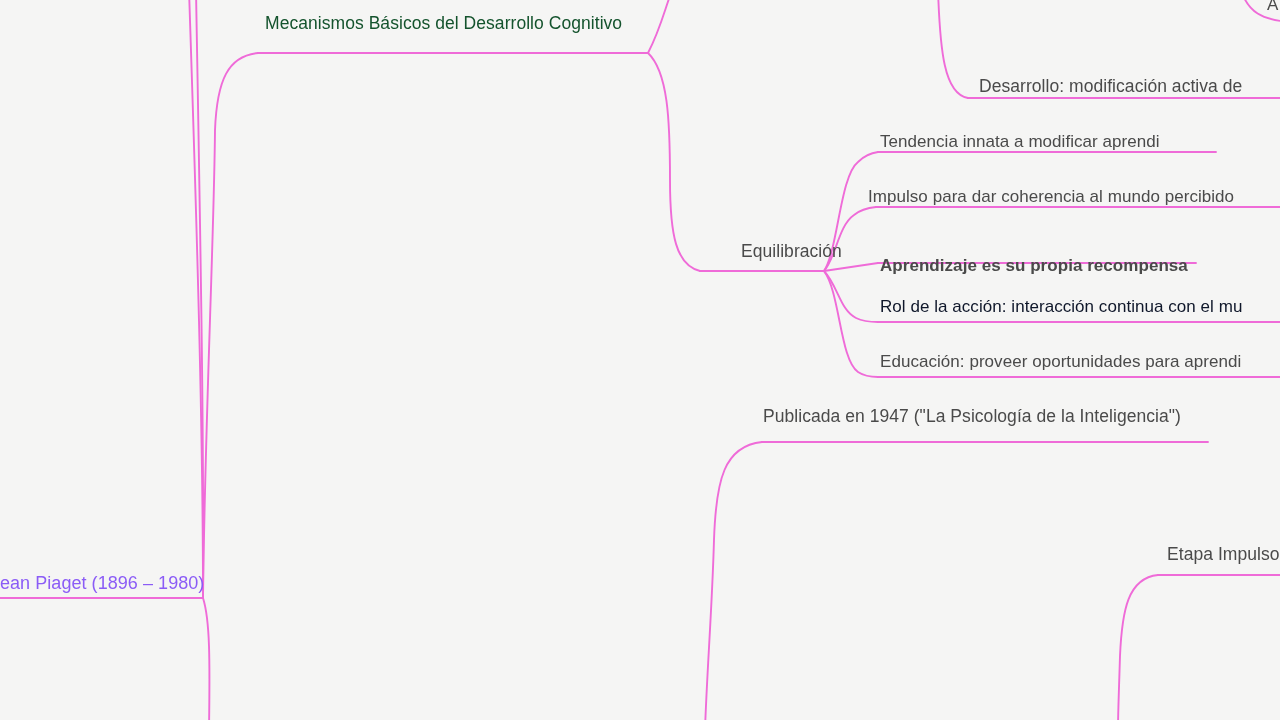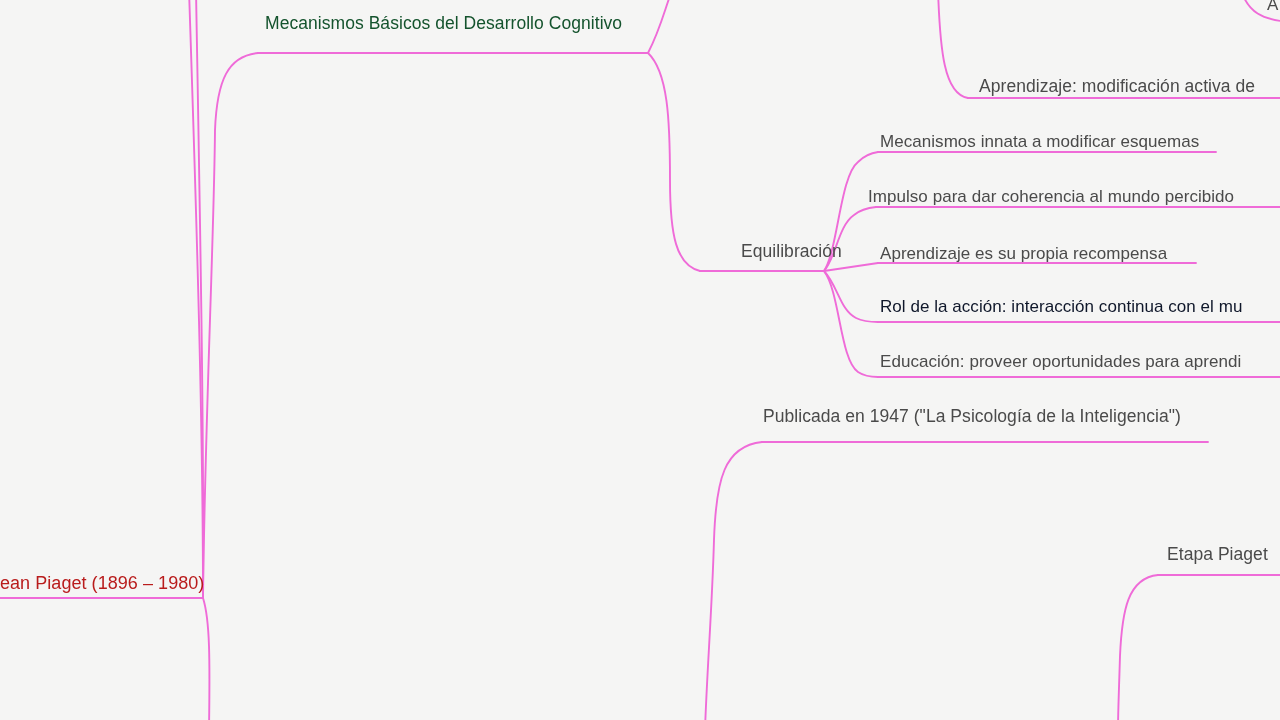--- a/index.html
+++ b/index.html
@@ -89,7 +89,7 @@
   <div id="labels">
       <div class="node-label node-root" style="left: 0px; top: 572px; color: #b91c1c;">ean Piaget (1896 – 1980)</div>
       <div class="node-label node-branch" style="left: 259px; top: 13px; color: #14532d; margin-left: 6px;">Mecanismos Básicos del Desarrollo Cognitivo</div>
-      <div class="node-label node-branch" style="left: 979px; top: 76px; color: rgb(74, 74, 74);">Aprendizaje: modificación activa de</div>
+      <div class="node-label node-branch" style="left: 979px; top: 76px; color: rgb(74, 74, 74);">Desarrollo: modificación activa de</div>
       <div class="node-label node-branch" style="left: 741px; top: 241px; color: rgb(74, 74, 74);">Equilibración</div>
       <div class="node-label node-leaf" style="left: 880px; top: 131px; color: rgb(74, 74, 74);">Mecanismos innata a modificar esquemas</div>
       <div class="node-label node-leaf" style="left: 868px; top: 186px; color: rgb(74, 74, 74);">Impulso para dar coherencia al mundo percibido</div>

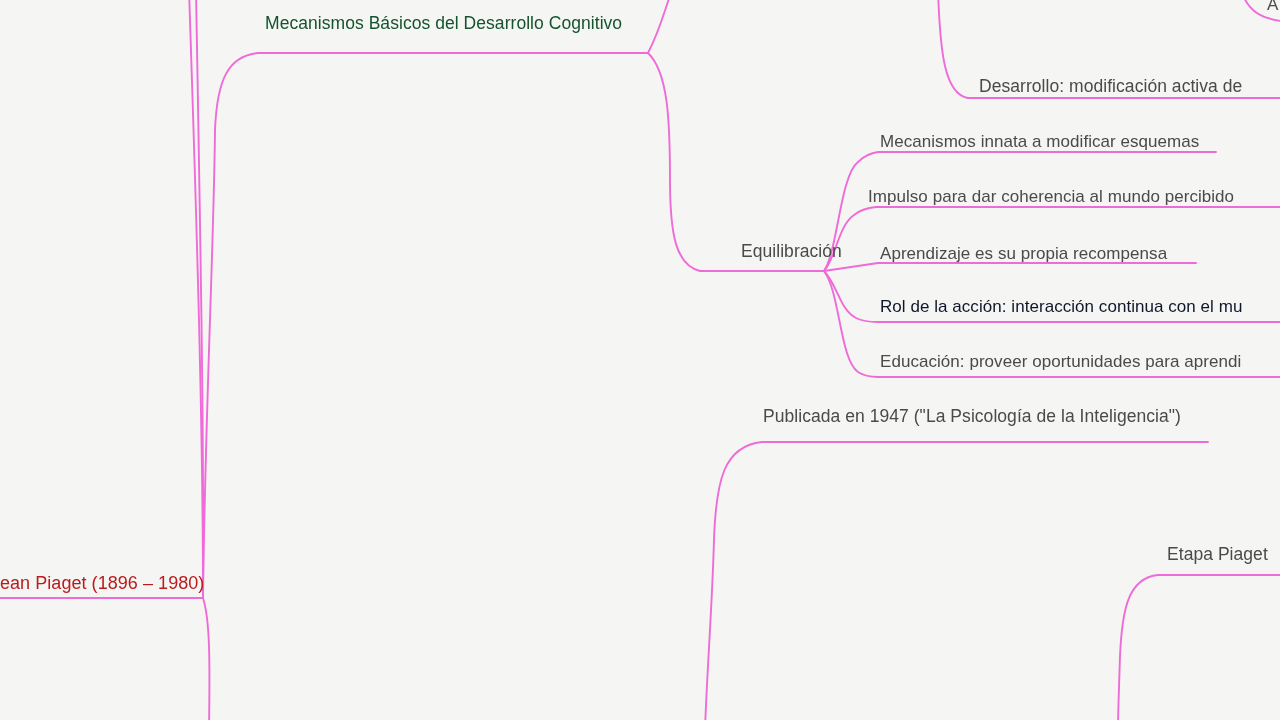--- a/index.html
+++ b/index.html
@@ -91,7 +91,7 @@
       <div class="node-label node-branch" style="left: 259px; top: 13px; color: #14532d; margin-left: 6px;">Mecanismos Básicos del Desarrollo Cognitivo</div>
       <div class="node-label node-branch" style="left: 979px; top: 76px; color: rgb(74, 74, 74);">Desarrollo: modificación activa de</div>
       <div class="node-label node-branch" style="left: 741px; top: 241px; color: rgb(74, 74, 74);">Equilibración</div>
-      <div class="node-label node-leaf" style="left: 880px; top: 131px; color: rgb(74, 74, 74);">Mecanismos innata a modificar esquemas</div>
+      <div class="node-label node-leaf" style="left: 880px; top: 131px; color: rgb(74, 74, 74);">Tendencia innata a modificar aprendi</div>
       <div class="node-label node-leaf" style="left: 868px; top: 186px; color: rgb(74, 74, 74);">Impulso para dar coherencia al mundo percibido</div>
       <div class="node-label node-leaf" style="left: 880px; top: 243px; color: rgb(74, 74, 74);">Aprendizaje es su propia recompensa</div>
       <div class="node-label node-leaf" style="left: 880px; top: 296px; color: #0f172a;">Rol de la acción: interacción continua con el mu</div>

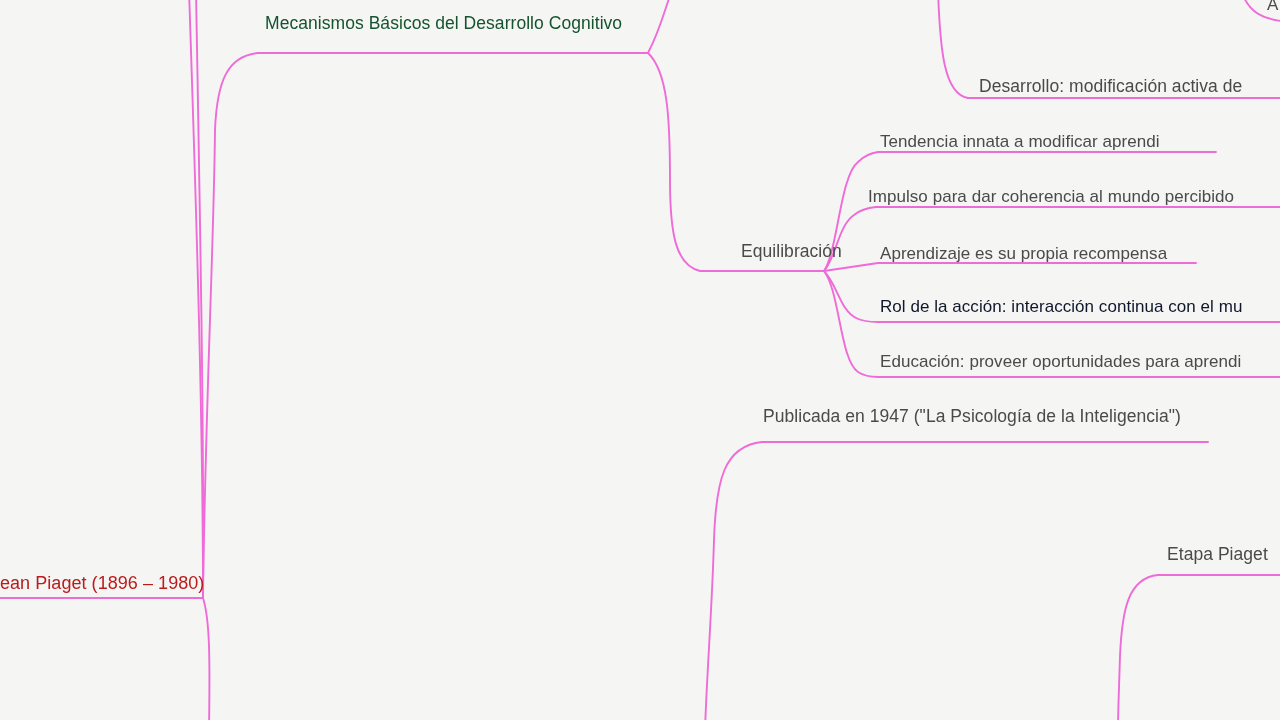--- a/index.html
+++ b/index.html
@@ -93,7 +93,7 @@
       <div class="node-label node-branch" style="left: 741px; top: 241px; color: rgb(74, 74, 74);">Equilibración</div>
       <div class="node-label node-leaf" style="left: 880px; top: 131px; color: rgb(74, 74, 74);">Tendencia innata a modificar aprendi</div>
       <div class="node-label node-leaf" style="left: 868px; top: 186px; color: rgb(74, 74, 74);">Impulso para dar coherencia al mundo percibido</div>
-      <div class="node-label node-leaf" style="left: 880px; top: 243px; color: rgb(74, 74, 74);">Aprendizaje es su propia recompensa</div>
+      <div class="node-label node-leaf" style="left: 880px; top: 255px; color: rgb(74, 74, 74); font-weight: bold;">Aprendizaje es su propia recompensa</div>
       <div class="node-label node-leaf" style="left: 880px; top: 296px; color: #0f172a;">Rol de la acción: interacción continua con el mu</div>
       <div class="node-label node-leaf" style="left: 880px; top: 351px; color: rgb(74, 74, 74);">Educación: proveer oportunidades para aprendi</div>
       <div class="node-label node-branch" style="left: 763px; top: 406px; color: rgb(74, 74, 74);">Publicada en 1947 ("La Psicología de la Inteligencia")</div>

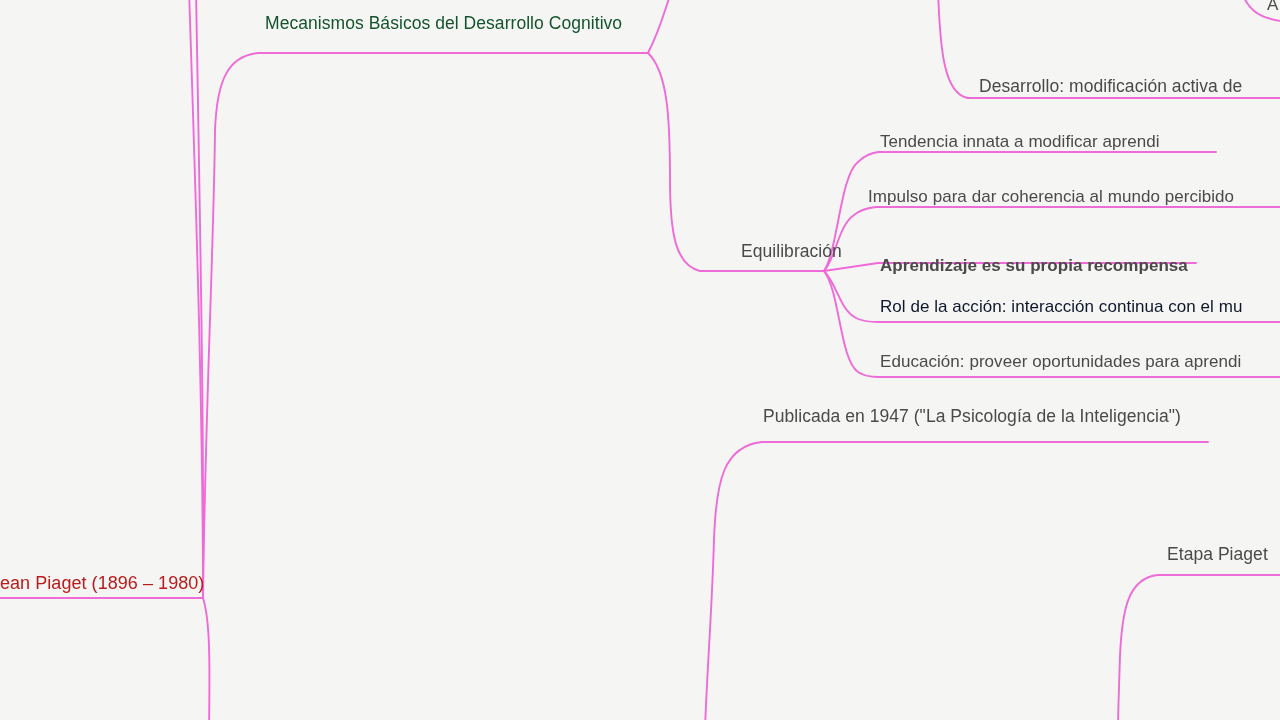--- a/index.html
+++ b/index.html
@@ -97,7 +97,7 @@
       <div class="node-label node-leaf" style="left: 880px; top: 296px; color: #0f172a;">Rol de la acción: interacción continua con el mu</div>
       <div class="node-label node-leaf" style="left: 880px; top: 351px; color: rgb(74, 74, 74);">Educación: proveer oportunidades para aprendi</div>
       <div class="node-label node-branch" style="left: 763px; top: 406px; color: rgb(74, 74, 74);">Publicada en 1947 ("La Psicología de la Inteligencia")</div>
-      <div class="node-label node-branch" style="left: 1167px; top: 544px; color: rgb(74, 74, 74);">Etapa Piaget</div>
+      <div class="node-label node-branch" style="left: 1167px; top: 544px; color: rgb(74, 74, 74);">Etapa Impulso</div>
       <div class="node-label node-leaf" style="left: 1267px; top: -6px; color: rgb(74, 74, 74);">A</div>
     </div>
 

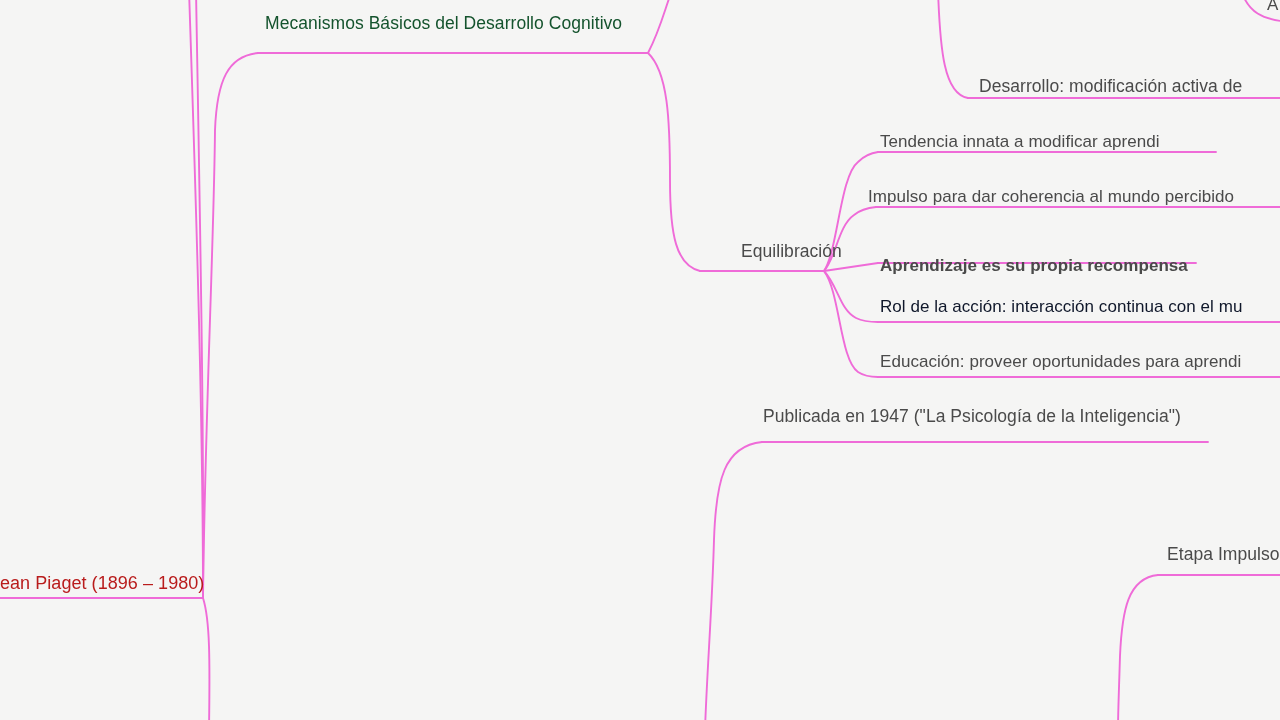--- a/index.html
+++ b/index.html
@@ -87,7 +87,7 @@
   </svg>
 
   <div id="labels">
-      <div class="node-label node-root" style="left: 0px; top: 572px; color: #b91c1c;">ean Piaget (1896 – 1980)</div>
+      <div class="node-label node-root" style="left: 0px; top: 572px; color: #8b5cf6;">ean Piaget (1896 – 1980)</div>
       <div class="node-label node-branch" style="left: 259px; top: 13px; color: #14532d; margin-left: 6px;">Mecanismos Básicos del Desarrollo Cognitivo</div>
       <div class="node-label node-branch" style="left: 979px; top: 76px; color: rgb(74, 74, 74);">Desarrollo: modificación activa de</div>
       <div class="node-label node-branch" style="left: 741px; top: 241px; color: rgb(74, 74, 74);">Equilibración</div>

